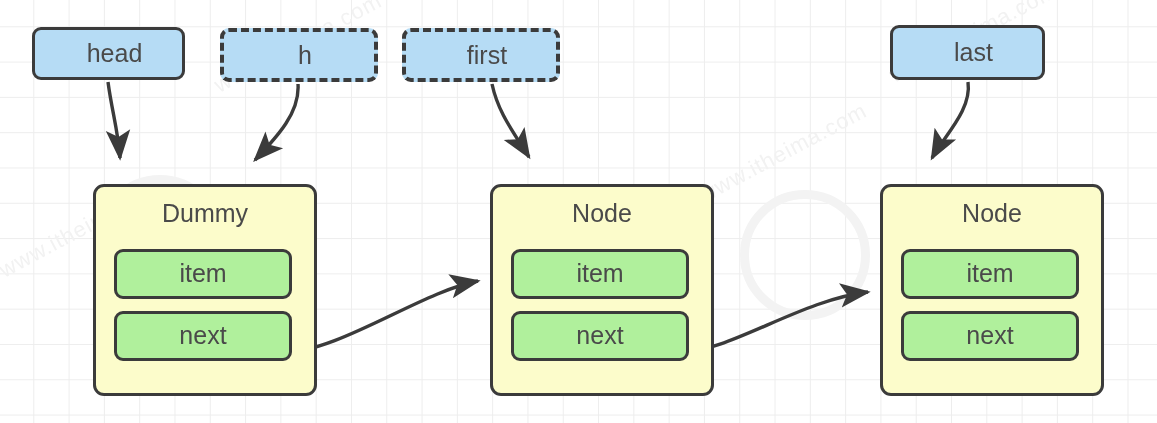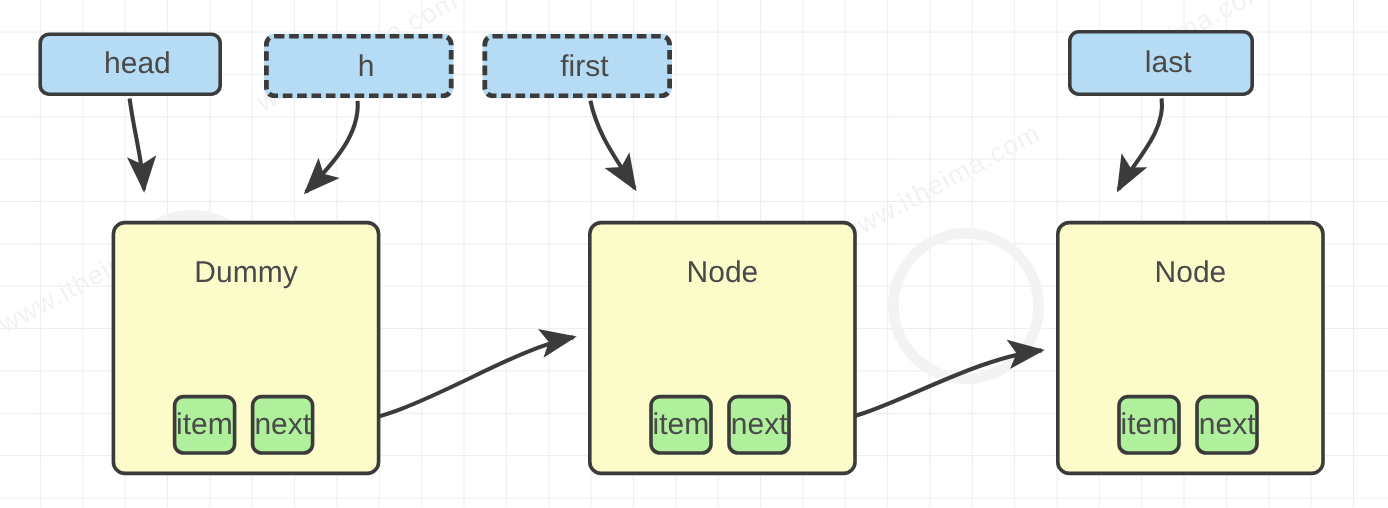--- a/index.html
+++ b/index.html
@@ -82,7 +82,7 @@
     color: #4a4a4a;
     font-size: 25px;
     line-height: 1;
-    margin-top: 28px;
+    margin-top: 14px;
     margin-bottom: 4px;
   }
   .cells {

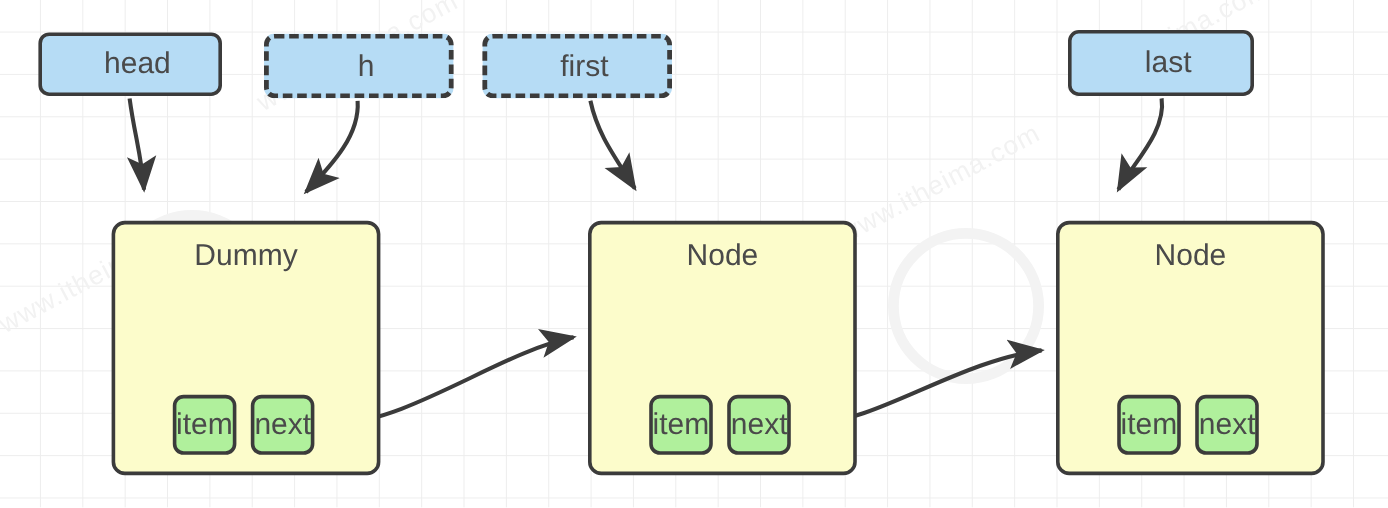--- a/index.html
+++ b/index.html
@@ -89,12 +89,11 @@
     width: 100%;
     flex: 1;
     display: flex;
-    flex-direction: row;
+    flex-direction: column;
     justify-content: center;
     gap: 12px;
     padding: 0 22px 14px 18px;
     box-sizing: border-box;
-    align-items: flex-end;
   }
   .cell {
     box-sizing: border-box;

